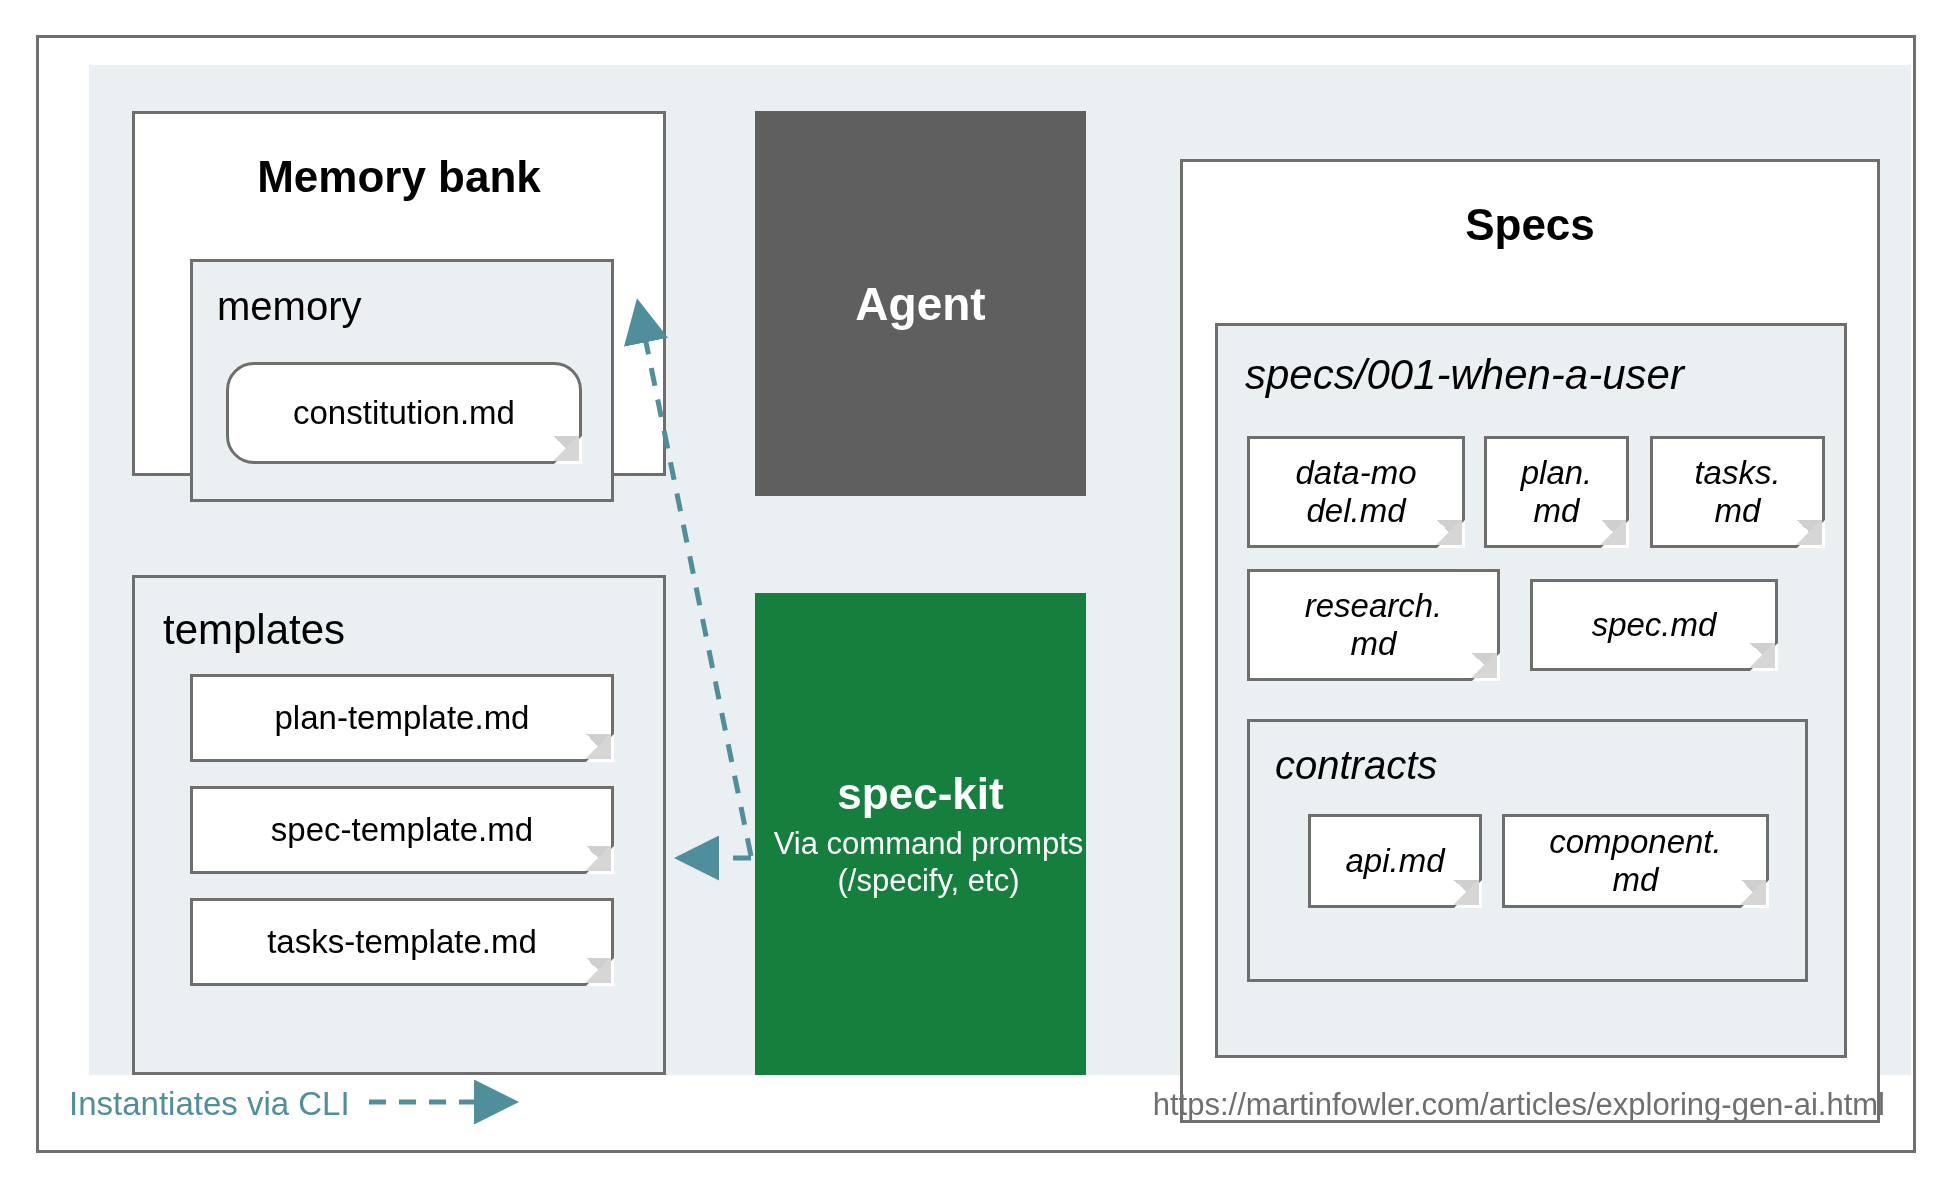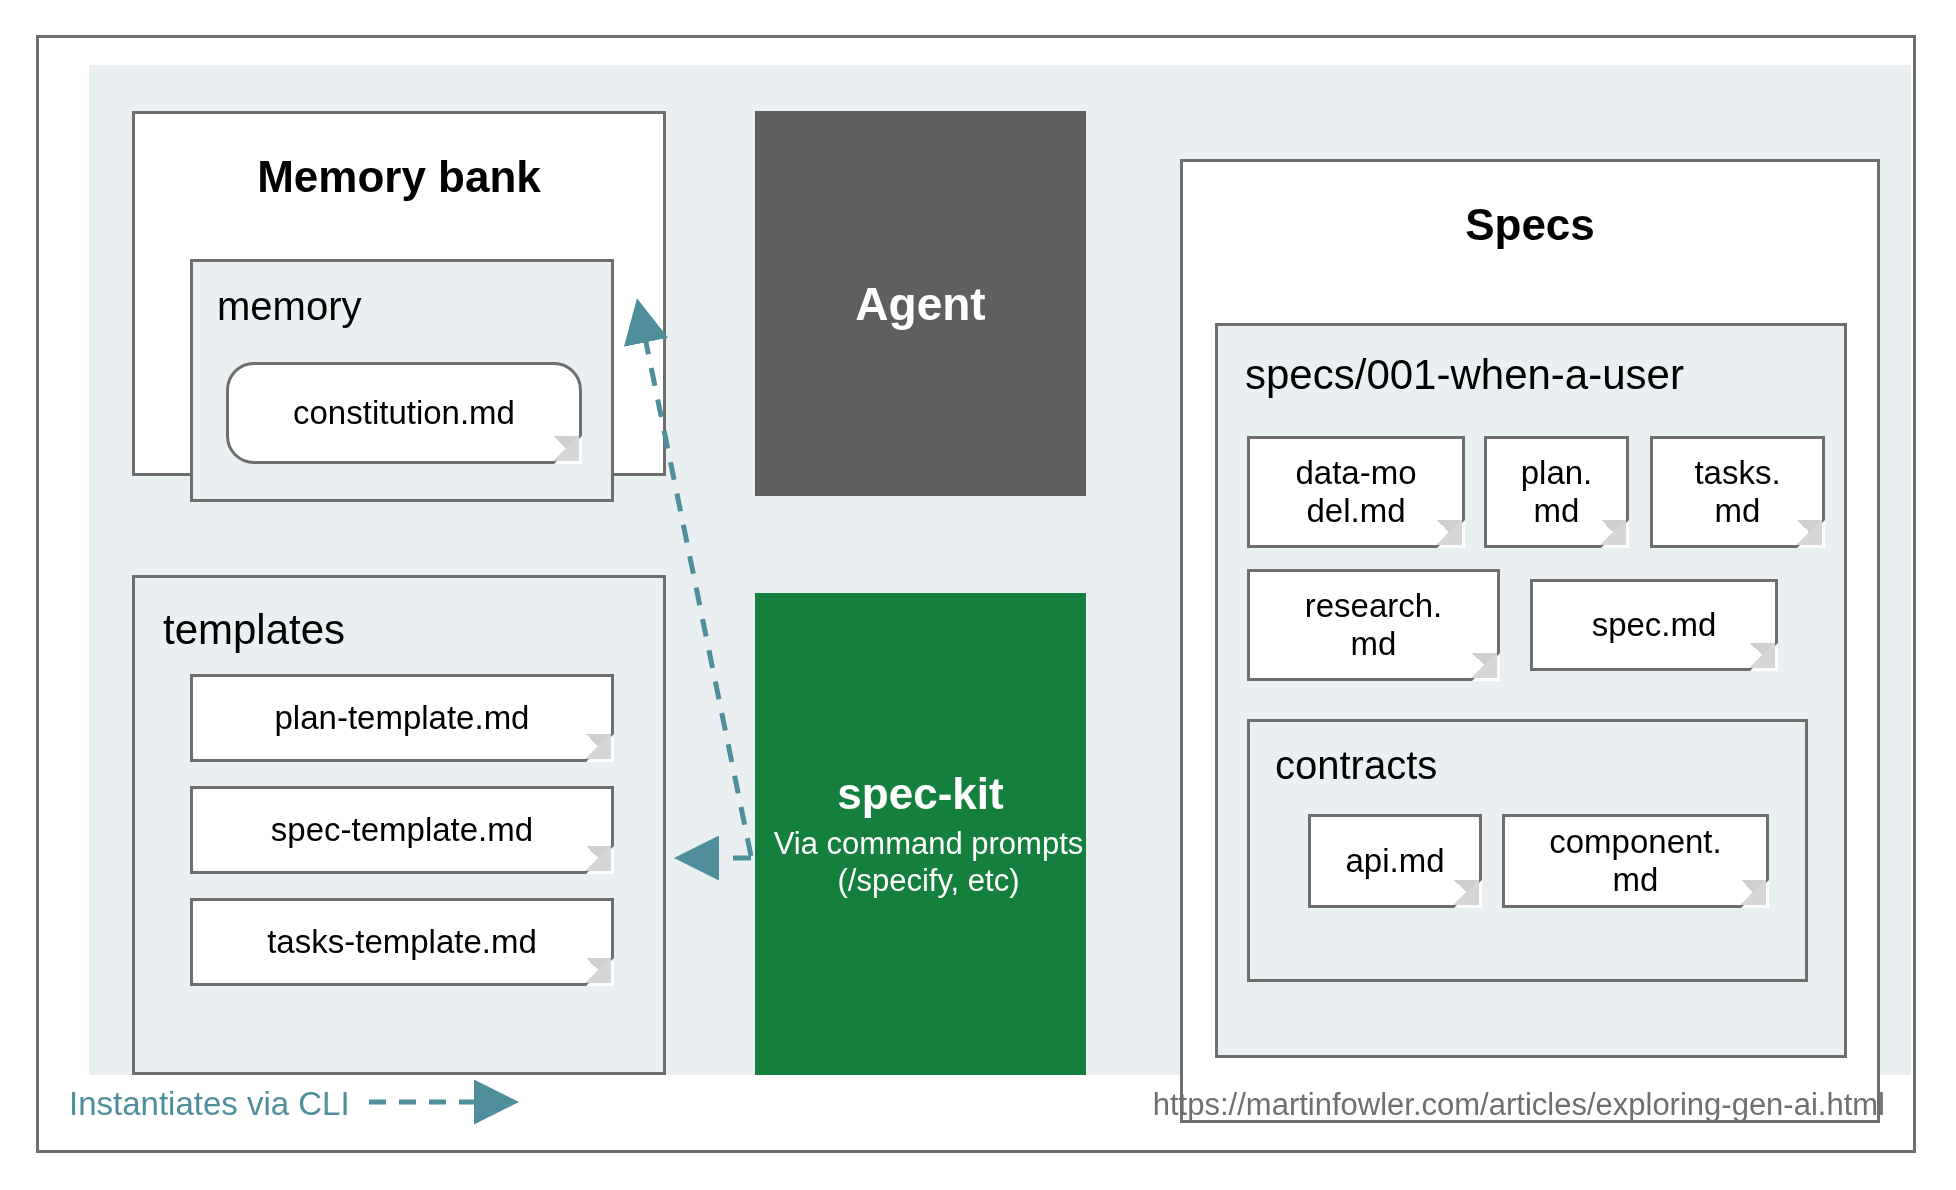--- a/index.html
+++ b/index.html
@@ -137,7 +137,7 @@
   <div class="box white" style="left:1141px;top:73px;width:700px;height:964px;margin-top:48px;">
     <div class="title-bold" style="top:38px;font-size:44px;">Specs</div>
 
-    <div class="box tint" style="left:32px;top:161px;width:632px;height:735px;">
+    <div class="box tint" style="left:32px;top:161px;width:632px;height:735px;font-style:italic;">
       <div class="title-left" style="left:27px;top:25px;font-size:42px;">specs/001-when-a-user</div>
 
       <div class="note" style="left:29px;top:110px;width:218px;height:112px;font-size:33px;">

